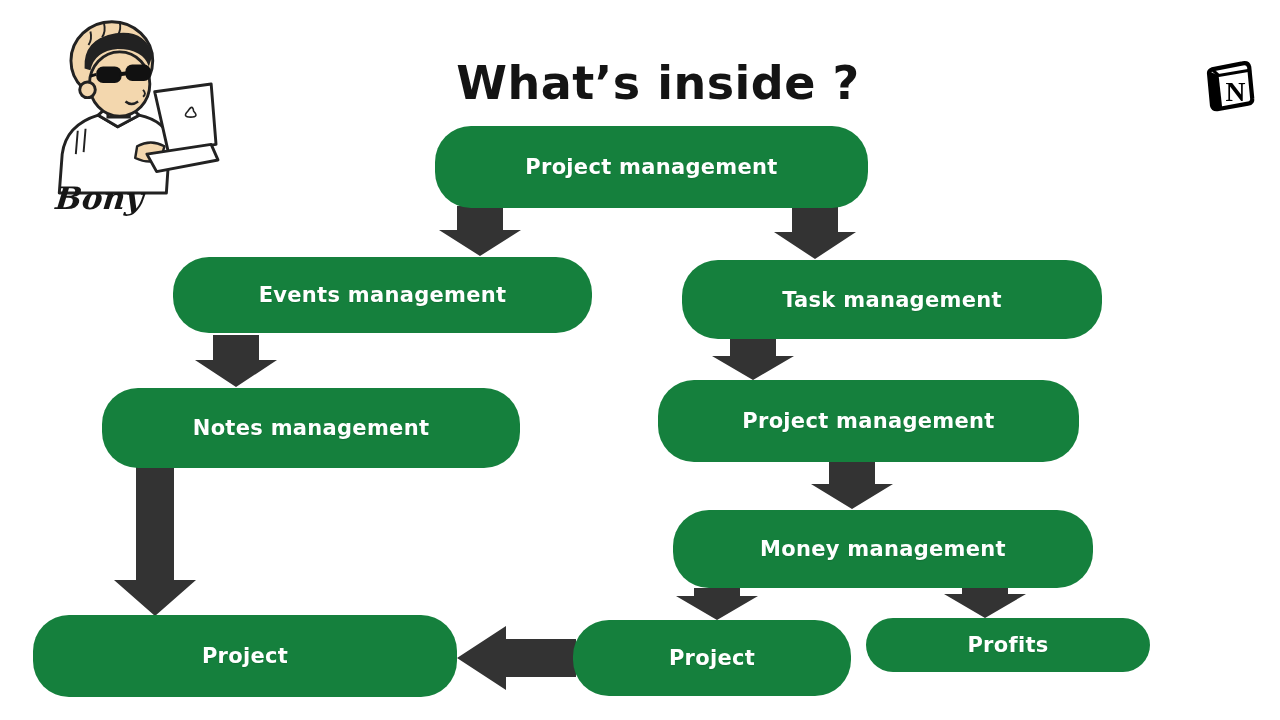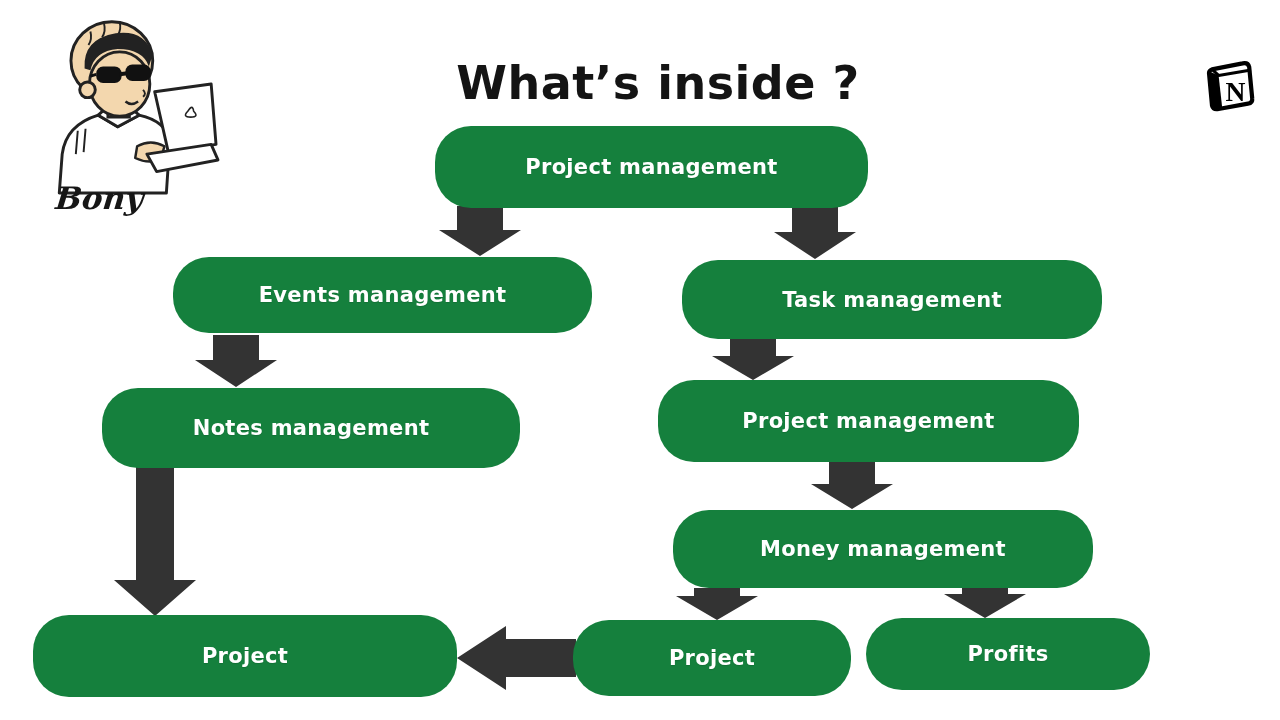--- a/index.html
+++ b/index.html
@@ -123,7 +123,7 @@
     <span>Project</span>
   </div>
 
-  <div class="node" style="left:866px;top:618px;width:284px;height:72px">
+  <div class="node" style="left:866px;top:618px;width:284px;height:54px">
     <span>Profits</span>
   </div>
 

